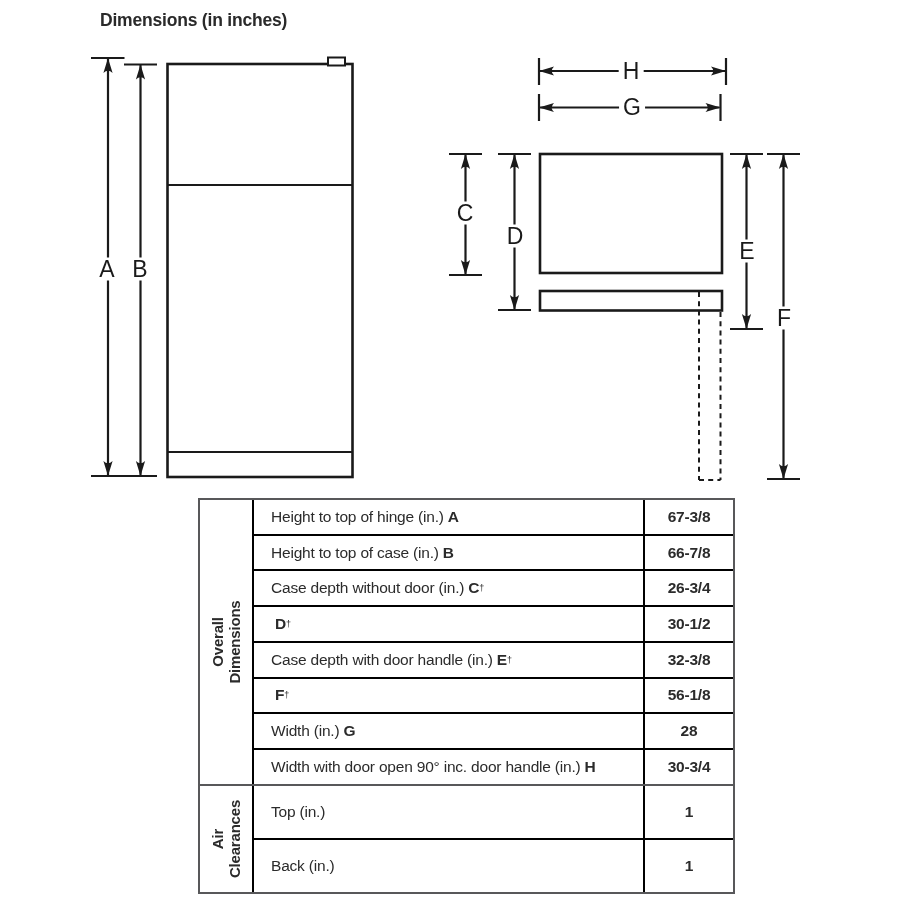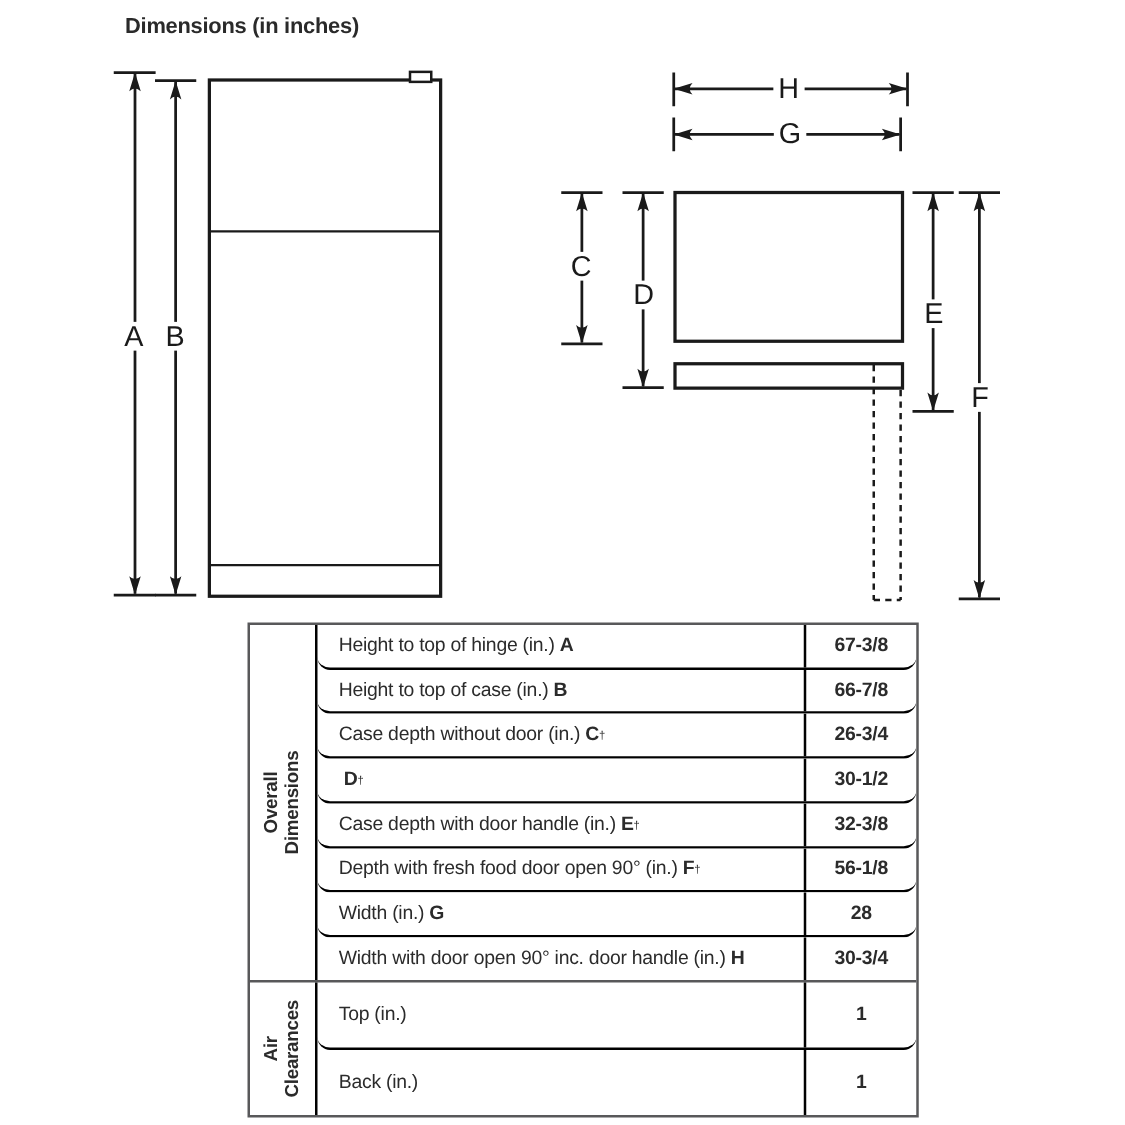--- a/index.html
+++ b/index.html
@@ -39,7 +39,7 @@
     white-space:nowrap;color:#2b2b2b;
   }
   .t-rows{flex:1;display:flex;flex-direction:column;min-width:0;}
-  .t-row{flex:1;display:flex;border-bottom:2.5px solid #000;box-sizing:border-box;min-height:0;border-radius:10px;}
+  .t-row{flex:1;display:flex;border-bottom:2.5px solid #000;box-sizing:border-box;min-height:0;}
   .t-row:last-child{border-bottom:none;}
   .t-label{
     flex:1;border-right:2.5px solid #000;box-sizing:border-box;

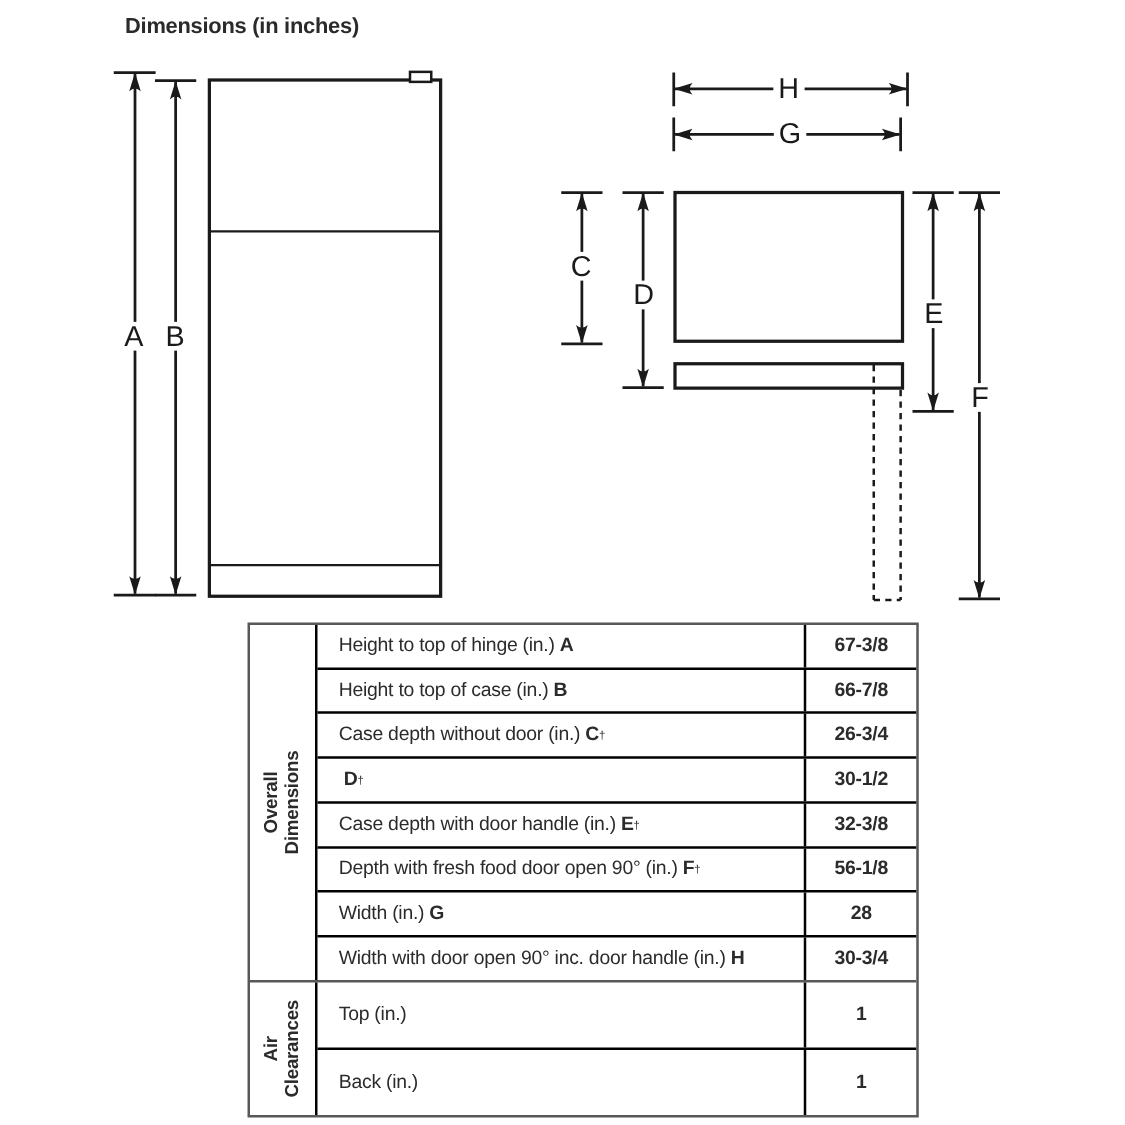--- a/index.html
+++ b/index.html
@@ -204,7 +204,6 @@
         </div>
         <div class="t-row">
           <div class="t-label">
-              <span>Depth with fresh food door open 90° (in.)</span>
               <b class="letter">F</b>
               <sup>†</sup>
             </div>

